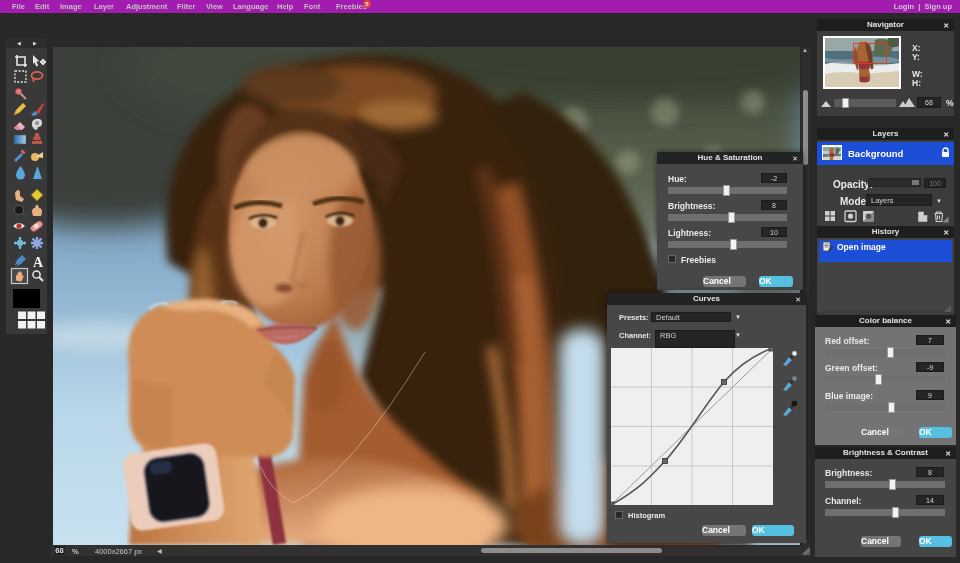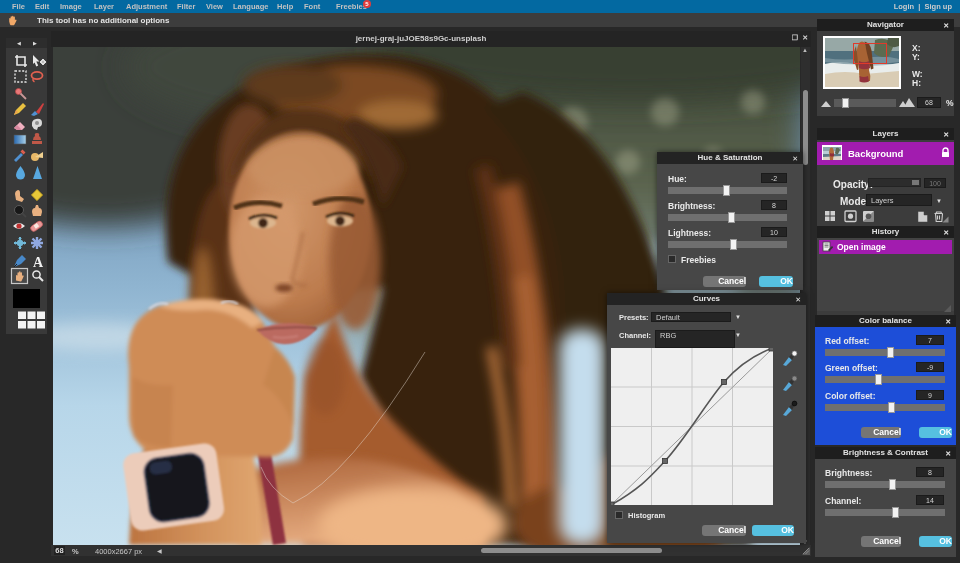--- a/index.html
+++ b/index.html
@@ -8,7 +8,7 @@
 .abs { position:absolute; }
 #stage { position:relative; width:960px; height:563px; }
 
-#menubar { left:0; top:0; width:960px; height:13px; background:#0369a1; color:#c2c2c2;
+#menubar { left:0; top:0; width:960px; height:13px; background:#a21caf; color:#c2c2c2;
   font-size:7.5px; font-weight:bold;text-decoration:underline; }
 #menubar span.mi { position:absolute; top:2px; }
 #menubar .badge { position:absolute; left:363px; top:0px; width:8px; height:8px;

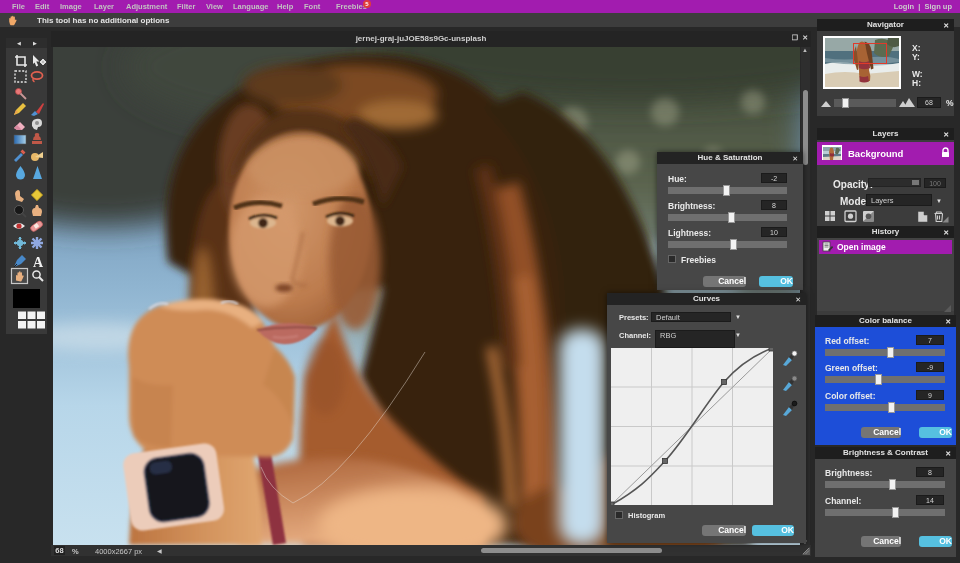--- a/index.html
+++ b/index.html
@@ -76,12 +76,6 @@
     <span class="mi" style="left:336px">Freebies</span>
     <span class="badge">5</span>
     <span class="right">Login&nbsp;&nbsp;|&nbsp;&nbsp;Sign up</span>
-  </div>
-  <div id="optbar" class="abs">
-    <svg style="position:absolute;left:7px;top:2px" width="11" height="11" viewBox="0 0 11 11">
-      <path d="M2.2 6.5 L2.2 3.8 Q2.2 3 2.9 3 Q3.5 3 3.5 3.8 L3.6 2.0 Q3.6 1.2 4.3 1.2 Q4.9 1.2 5.0 2.0 L5.1 1.5 Q5.1 0.7 5.8 0.7 Q6.4 0.7 6.5 1.5 L6.6 2.2 Q6.7 1.5 7.3 1.5 Q7.9 1.6 7.9 2.4 L7.9 5.2 Q8.6 4.2 9.3 4.7 Q9.9 5.2 9.2 6.3 L7.5 9.4 Q7 10.3 5.9 10.3 L4.6 10.3 Q3.6 10.3 3.0 9.4 Z" fill="#f0a868"></path>
-    </svg>
-    <span class="txt">This tool has no additional options</span>
   </div>
   <div id="toolbar" class="abs">
     <div class="arrows">

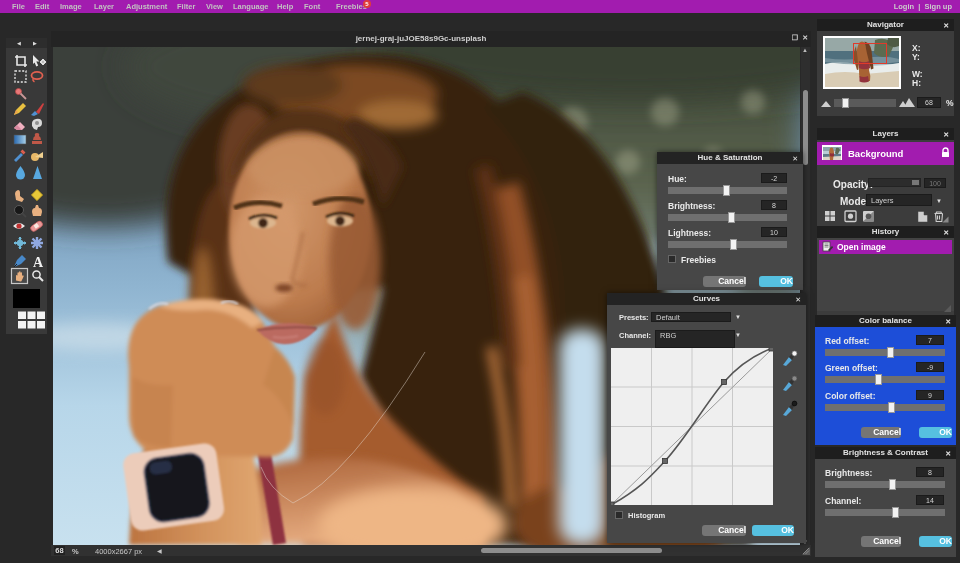--- a/index.html
+++ b/index.html
@@ -214,10 +214,6 @@
     </svg>
   </div>
 
-  <div id="doctitle" class="abs"><span class="ttl">jernej-graj-juJOE58s9Gc-unsplash</span>
-    <span style="position:absolute;right:13px;top:3px;font-size:7px">❐</span>
-    <span style="position:absolute;right:3px;top:3px;font-size:7px">✕</span>
-  </div>
   <div id="canvas" class="abs">
   <svg width="747" height="498" viewBox="0 0 747 498">
     <defs>

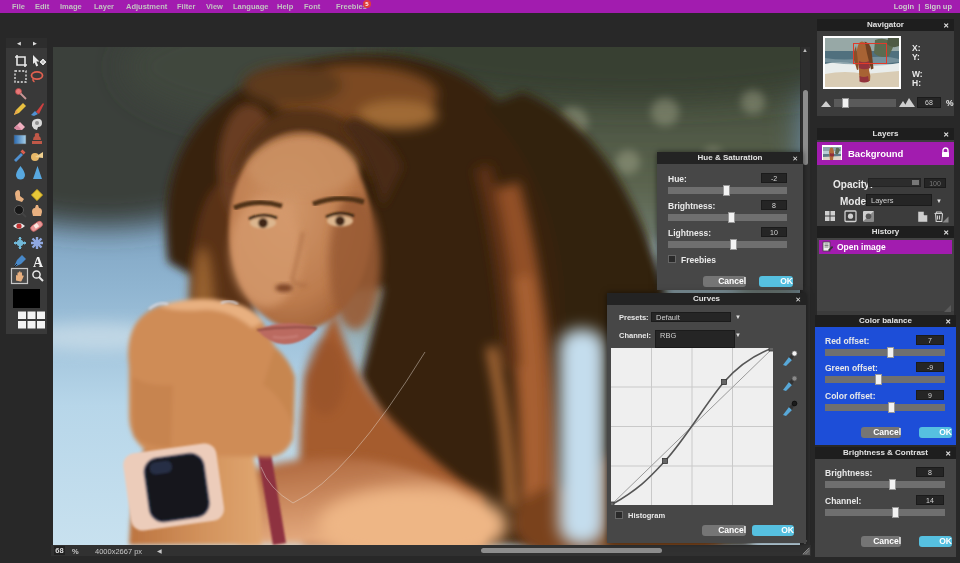--- a/index.html
+++ b/index.html
@@ -57,7 +57,7 @@
 .phdr { position:absolute; left:0; top:0; width:100%; height:12px; background:#1e1e1e; color:#e2e2e2;
   font-size:8px; font-weight:bold; text-align:center; line-height:12px; }
 .phdr .x { position:absolute; right:5px; top:1px; font-size:7px; }
-.cyanrow { position:absolute; background:#a21caf; }
+.cyanrow { position:absolute; background:#1d4ed8; }
 </style>
 </head>
 <body>

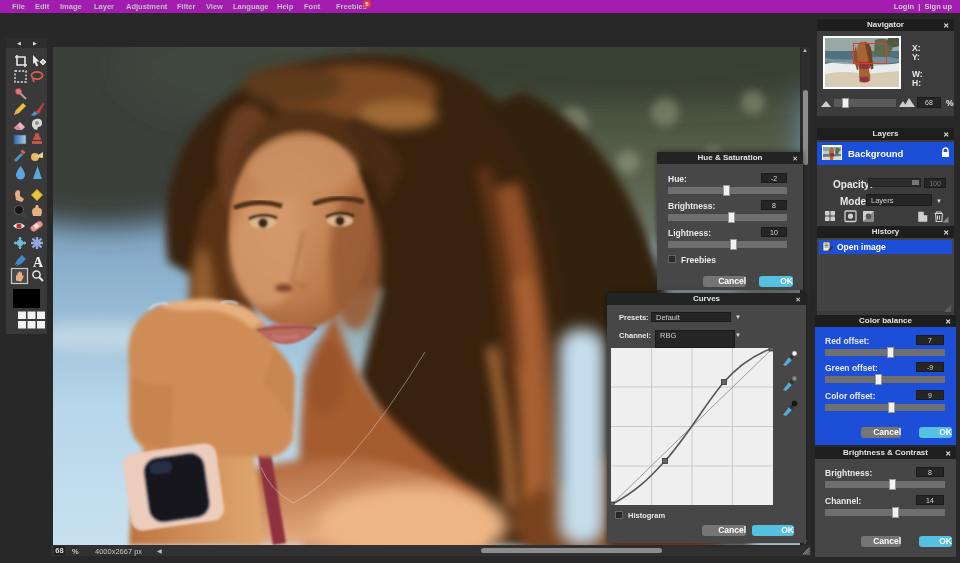--- a/index.html
+++ b/index.html
@@ -551,7 +551,7 @@
   <div class="panel" style="left:817px;top:226px;width:137px;height:89px">
     <div class="phdr">History<span class="x">✕</span></div>
     <div style="position:absolute;left:0;top:12px;width:137px;height:73px;background:#434343"></div>
-    <div class="cyanrow" style="left:2px;top:14px;width:133px;height:14px">
+    <div class="cyanrow" style="left:2px;top:14px;width:133px;height:22px">
       <svg style="position:absolute;left:3px;top:1px" width="11" height="12" viewBox="0 0 11 12">
           <rect x="1" y="1" width="7" height="9" fill="#eee" stroke="#444" stroke-width="0.8"></rect>
           <path d="M2.5 3 h4 M2.5 4.5 h4 M2.5 6 h4" stroke="#555" stroke-width="0.7"></path>

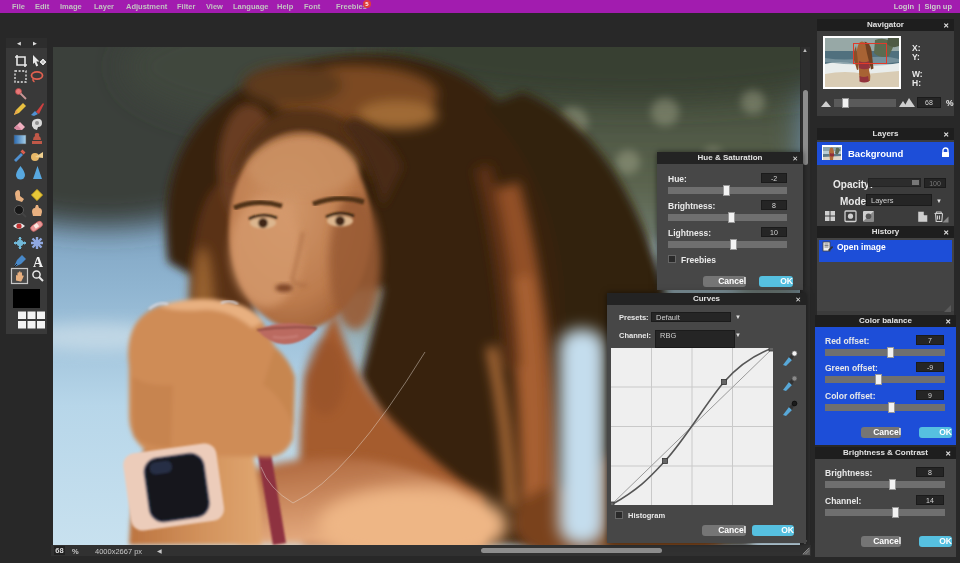--- a/index.html
+++ b/index.html
@@ -44,7 +44,7 @@
 .slider { position:absolute; height:7px; background:#6f6f6f; }
 .slider .sh { position:absolute; top:-2px; width:7px; height:11px; background:#f2f2f2; border:1px solid #999; }
 .btn { position:absolute; height:11px; border-radius:3px; color:#fff; font-size:8.5px; font-weight:bold;
-  text-align:right; line-height:11px; }
+  text-align:left; line-height:11px; }
 .btn.cancel { background:#757575; }
 .btn.ok { background:#56c0e0; }
 .chk { position:absolute; width:8px; height:8px; background:#2a2a2a; border:1px solid #666; }

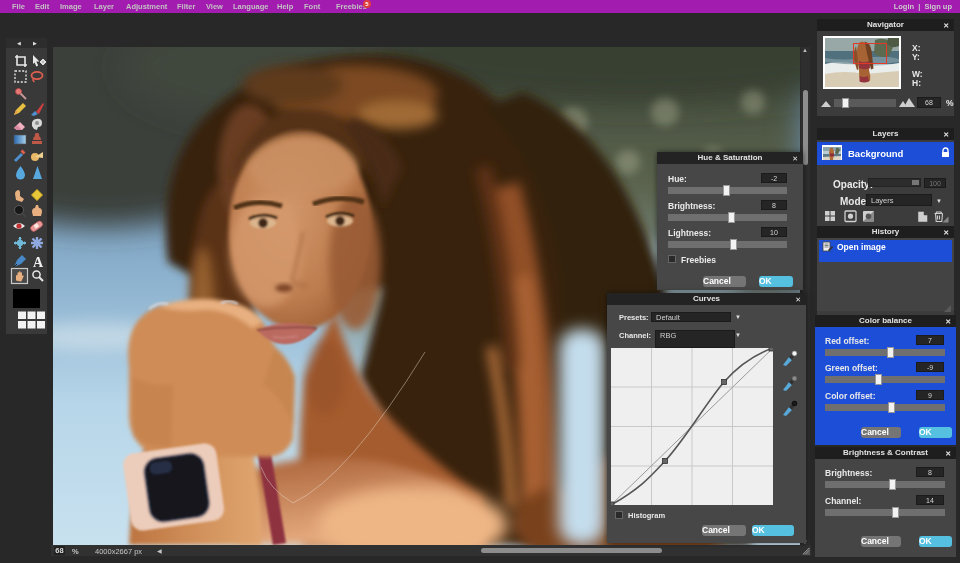--- a/index.html
+++ b/index.html
@@ -564,7 +564,7 @@
       </svg>
   </div>
 
-  <div class="panel" style="left:815px;top:315px;width:141px;height:130px;background:#1d4ed8">
+  <div class="panel" style="left:815px;top:315px;width:141px;height:130px;background:#737373">
     <div class="phdr">Color balance<span class="x">✕</span></div>
     <span class="lbl" style="left:10px;top:21px">Red offset:</span>
     <div class="valbox" style="left:101px;top:20px;width:28px">7</div>

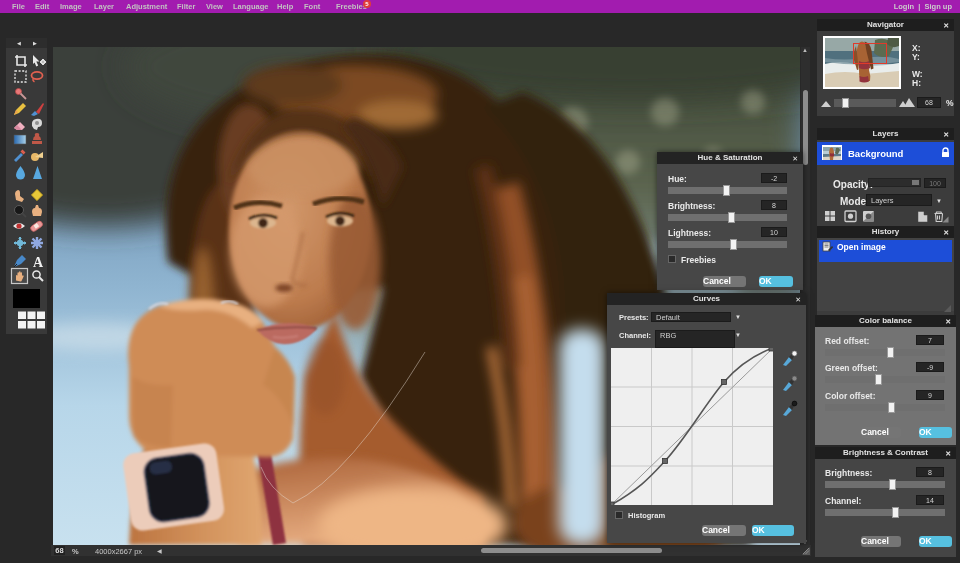--- a/index.html
+++ b/index.html
@@ -576,7 +576,7 @@
     <div class="slider" style="left:10px;top:61px;width:120px">
         <div class="sh" style="left:50px"></div>
       </div>
-    <span class="lbl" style="left:10px;top:76px">Color offset:</span>
+    <span class="lbl" style="left:10px;top:76px">Blue image:</span>
     <div class="valbox" style="left:101px;top:75px;width:28px">9</div>
     <div class="slider" style="left:10px;top:89px;width:120px">
         <div class="sh" style="left:63px"></div>

